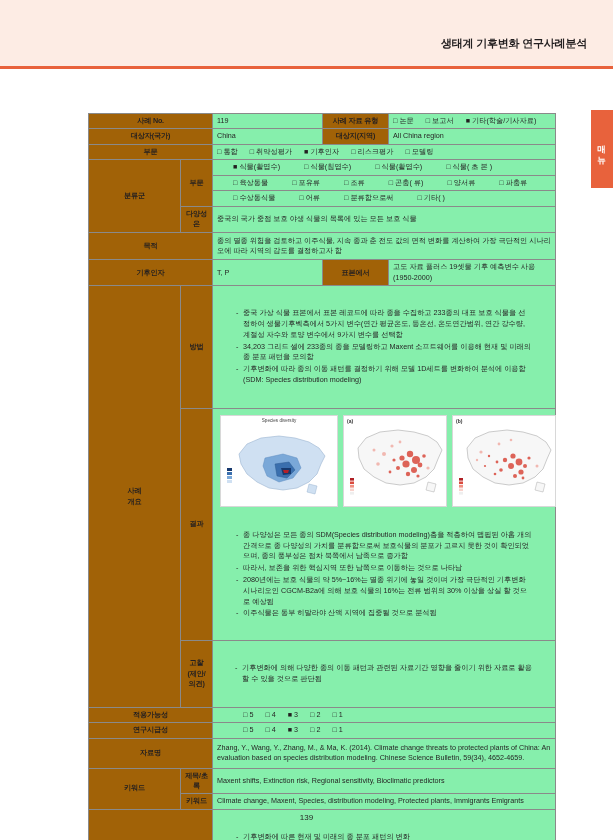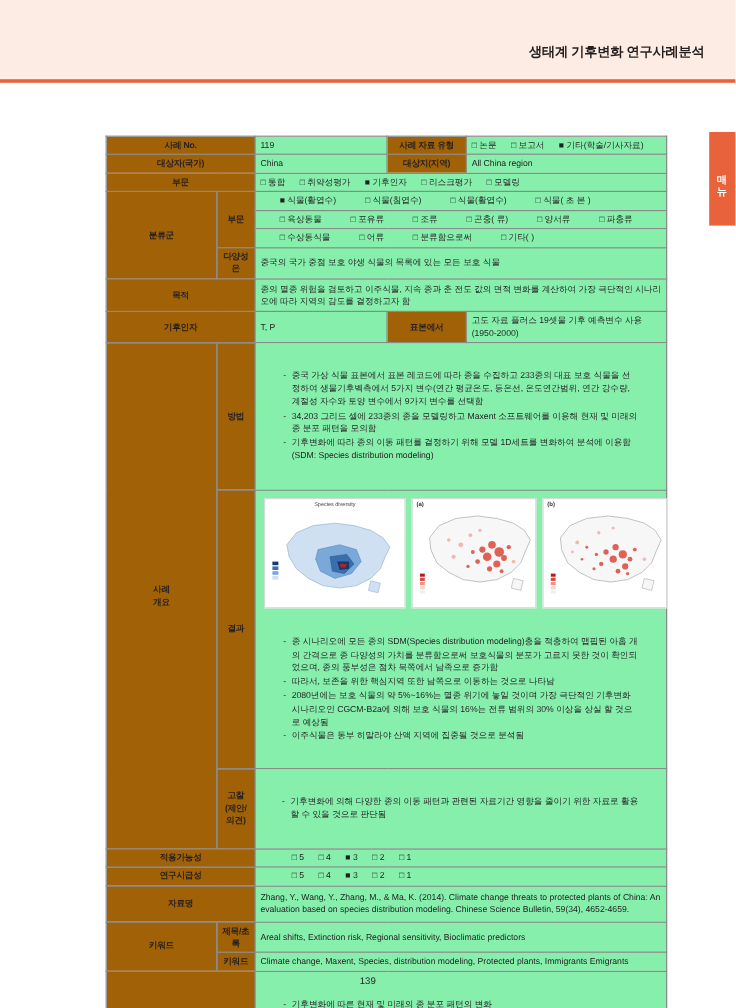--- a/index.html
+++ b/index.html
@@ -304,7 +304,7 @@
           </div>
 
           <ul class="dash">
-            <li>종 시나리오에 모든 종의 SDM(Species distribution modeling)층을 적층하여 맵핍된 아홉 개의 간격으로 종 다양성의 가치를 분류함으로써 보호식물의 분포가 고르지 못한 것이 확인되었으며, 종의 풍부성은 점차 북쪽에서 남족으로 증가함</li>
+            <li>종 다양성은 모든 종의 SDM(Species distribution modeling)층을 적층하여 맵핍된 아홉 개의 간격으로 종 다양성의 가치를 분류함으로써 보호식물의 분포가 고르지 못한 것이 확인되었으며, 종의 풍부성은 점차 북쪽에서 남족으로 증가함</li>
             <li>따라서, 보존을 위한 핵심지역 또한 남쪽으로 이동하는 것으로 나타남</li>
             <li>2080년에는 보호 식물의 약 5%~16%는 멸종 위기에 놓일 것이며 가장 극단적인 기후변화 시나리오인 CGCM-B2a에 의해 보호 식물의 16%는 전류 범위의 30% 이상을 상실 할 것으로 예상됨</li>
             <li>이주식물은 동부 히말라야 산액 지역에 집중될 것으로 분석됨</li>

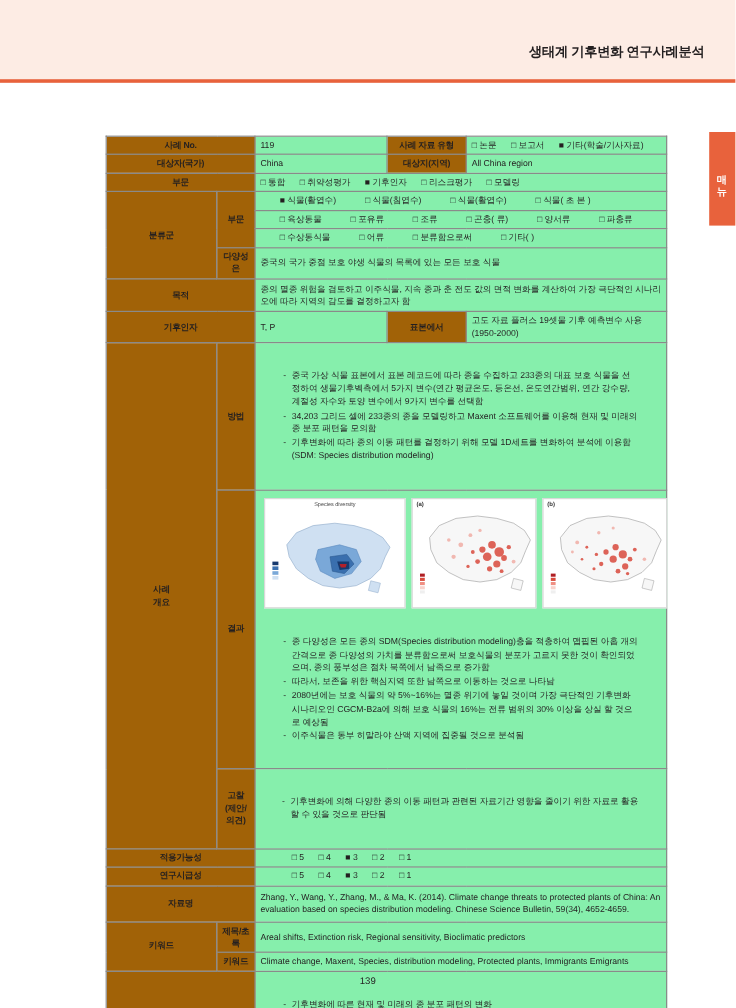--- a/index.html
+++ b/index.html
@@ -344,7 +344,7 @@
       <tr>
         <td class="lbl" rowspan="2" colspan="2">키워드</td>
         <td class="lbl">제목/초록</td>
-        <td class="val" colspan="3">Areal shifts, Extinction risk, Regional sensitivity, Bioclimatic predictors</td>
+        <td class="val" colspan="3">Maxent shifts, Extinction risk, Regional sensitivity, Bioclimatic predictors</td>
       </tr>
       <tr>
         <td class="lbl">키워드</td>

